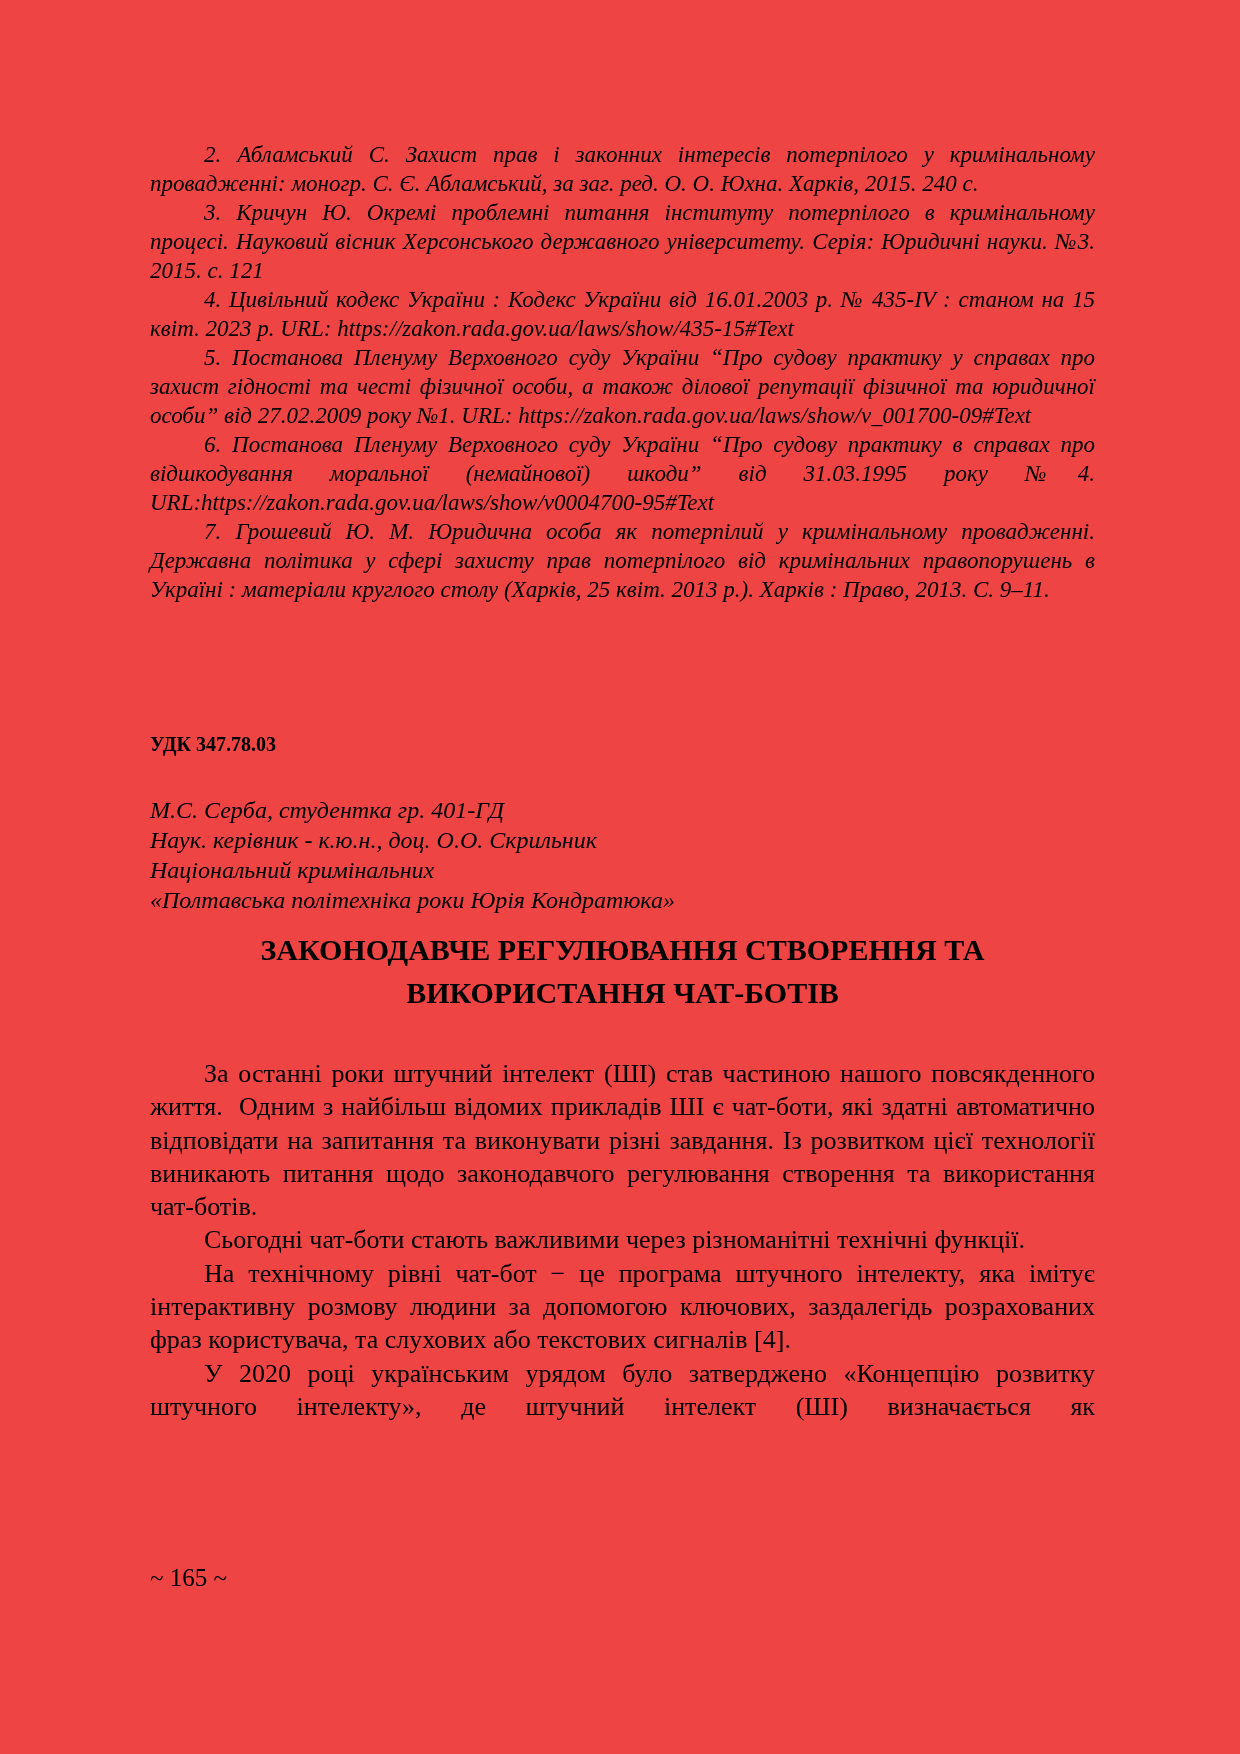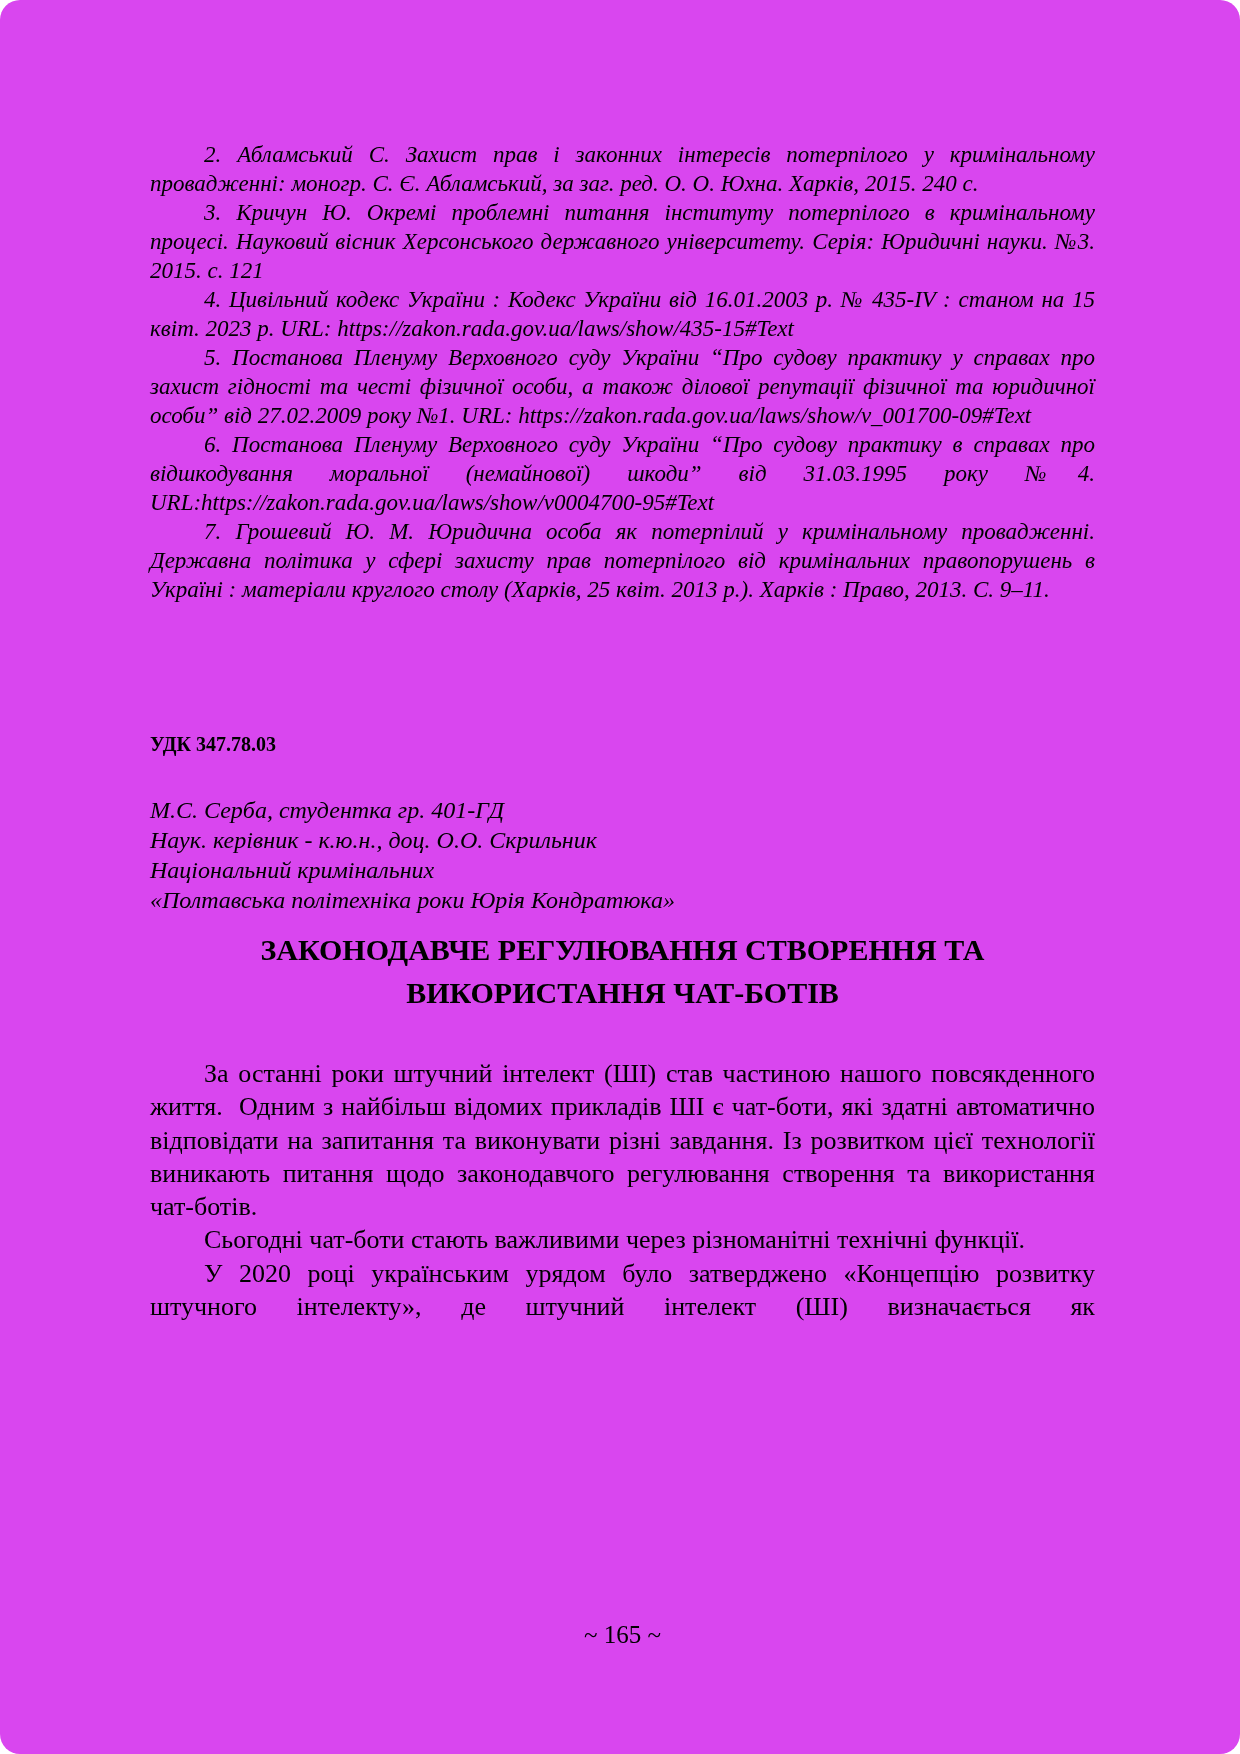--- a/index.html
+++ b/index.html
@@ -11,11 +11,10 @@
     position: relative;
     width: 1240px;
     height: 1754px;
-    background: #d946ef;
+    background: #ef4444;
     color: #000000;
     font-family: "Liberation Serif", "DejaVu Serif", serif;
     overflow: hidden;
-    border-radius: 20px;
   }
   .col {
     position: absolute;

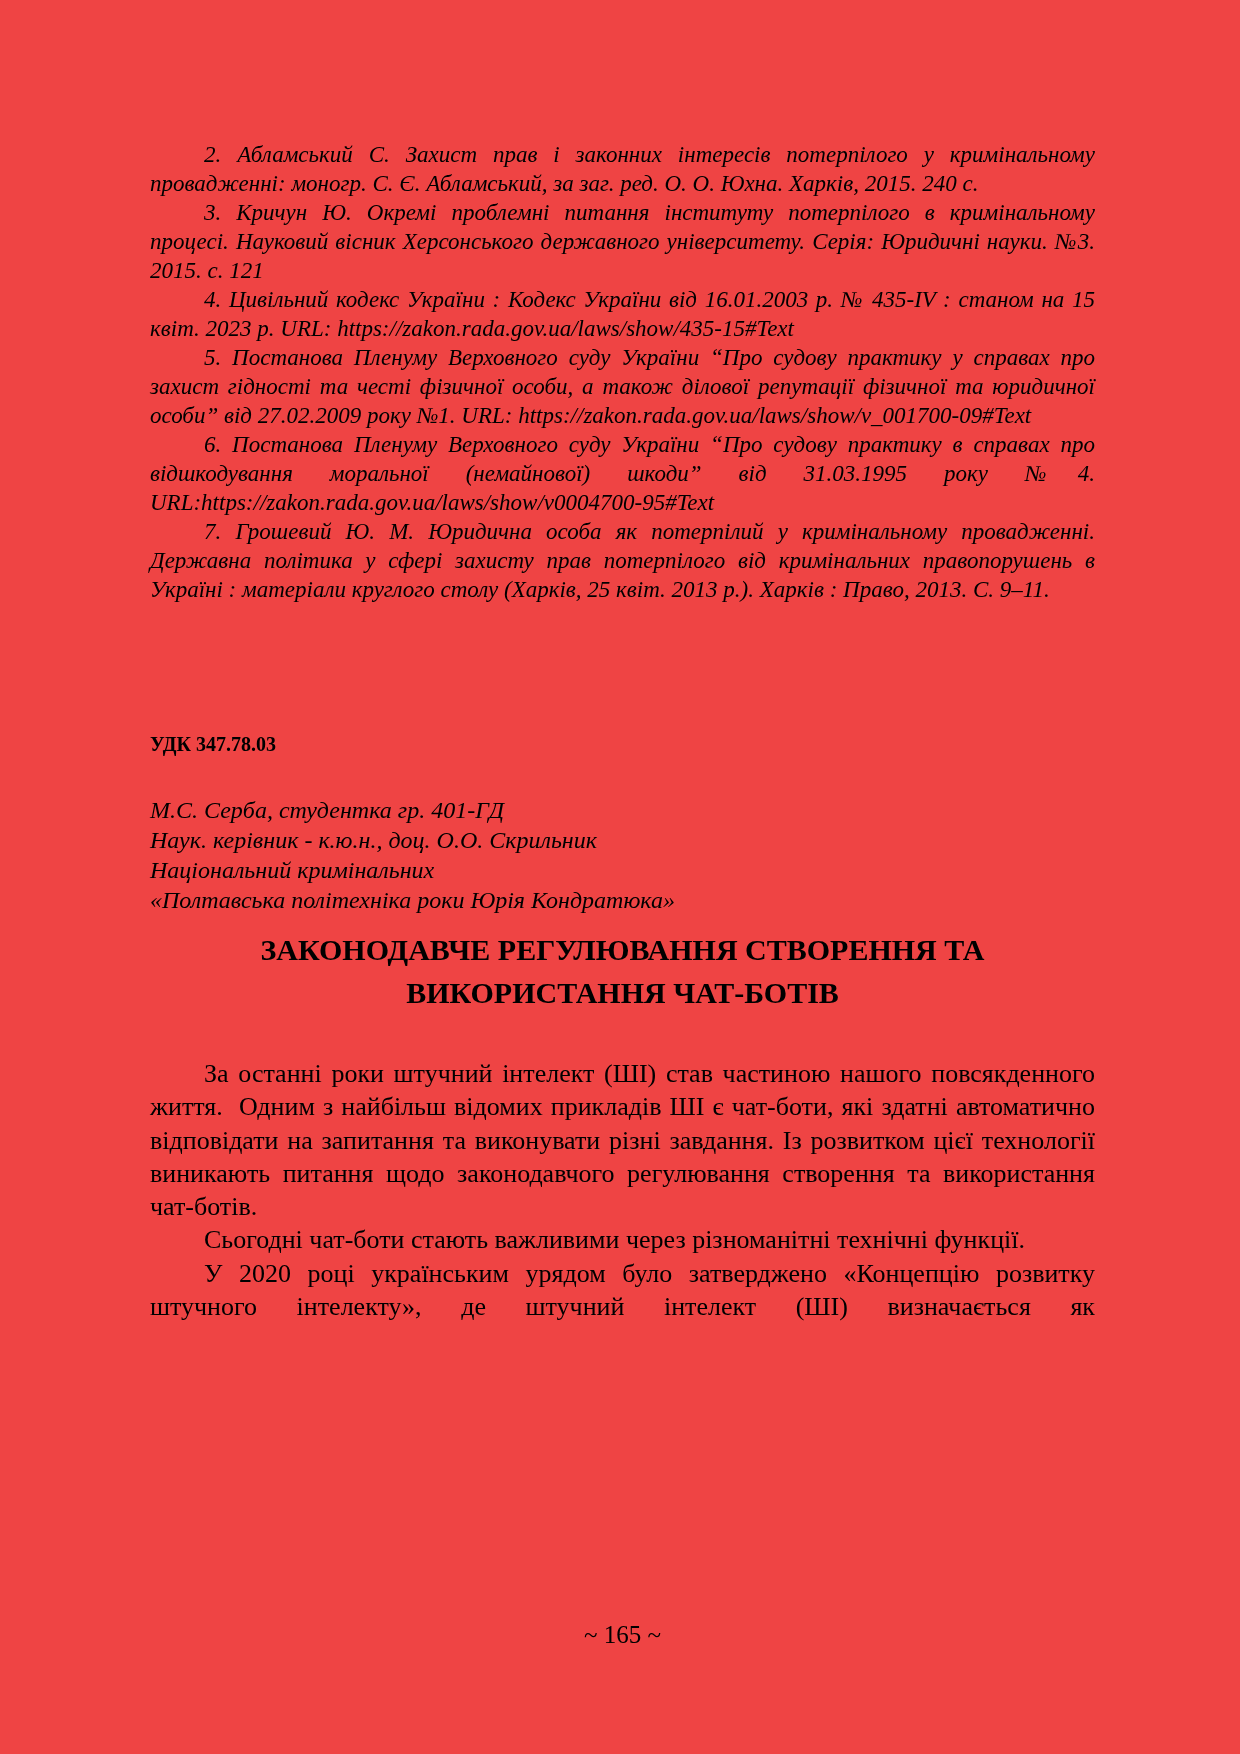--- a/index.html
+++ b/index.html
@@ -107,6 +107,7 @@
   <div class="col body-text">
     <p>За останні роки штучний інтелект (ШІ) став частиною нашого повсякденного життя.&nbsp; Одним з найбільш відомих прикладів ШІ є чат-боти, які здатні автоматично відповідати на запитання та виконувати різні завдання. Із розвитком цієї технології виникають питання щодо законодавчого регулювання створення та використання чат-ботів.</p>
     <p>Сьогодні чат-боти стають важливими через різноманітні технічні функції.</p>
+    <p>На технічному рівні чат-бот − це програма штучного інтелекту, яка імітує інтерактивну розмову людини за допомогою ключових, заздалегідь розрахованих фраз користувача, та слухових або текстових сигналів [4].</p>
     <p class="cont">У 2020 році українським урядом було затверджено «Концепцію розвитку штучного інтелекту», де штучний інтелект (ШІ) визначається як</p>
   </div>
 

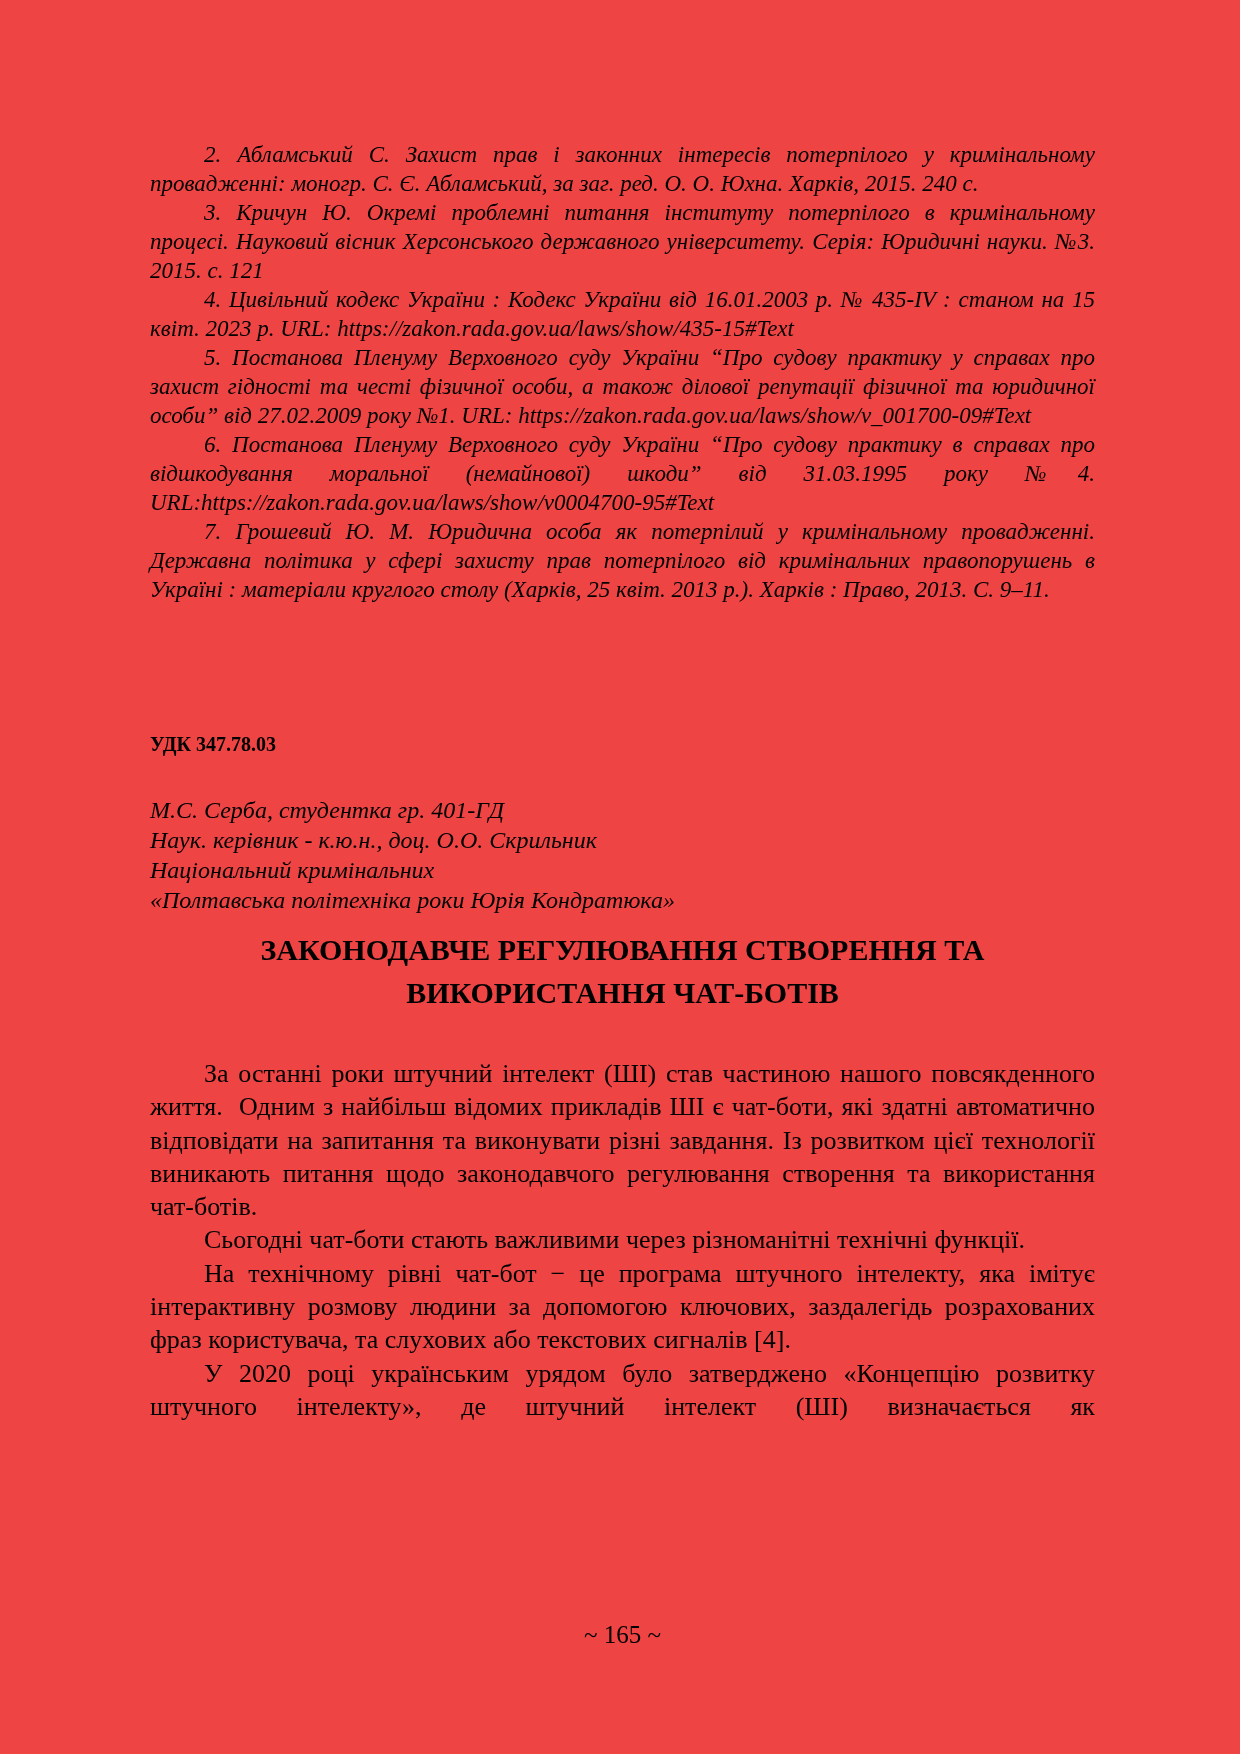--- a/index.html
+++ b/index.html
@@ -73,8 +73,8 @@
   }
   
   .page-num {
-    top: 1620px;
-    text-align: center;
+    top: 1563px;
+    text-align: left;
     font-size: 25px;
     line-height: 30px;
   }

